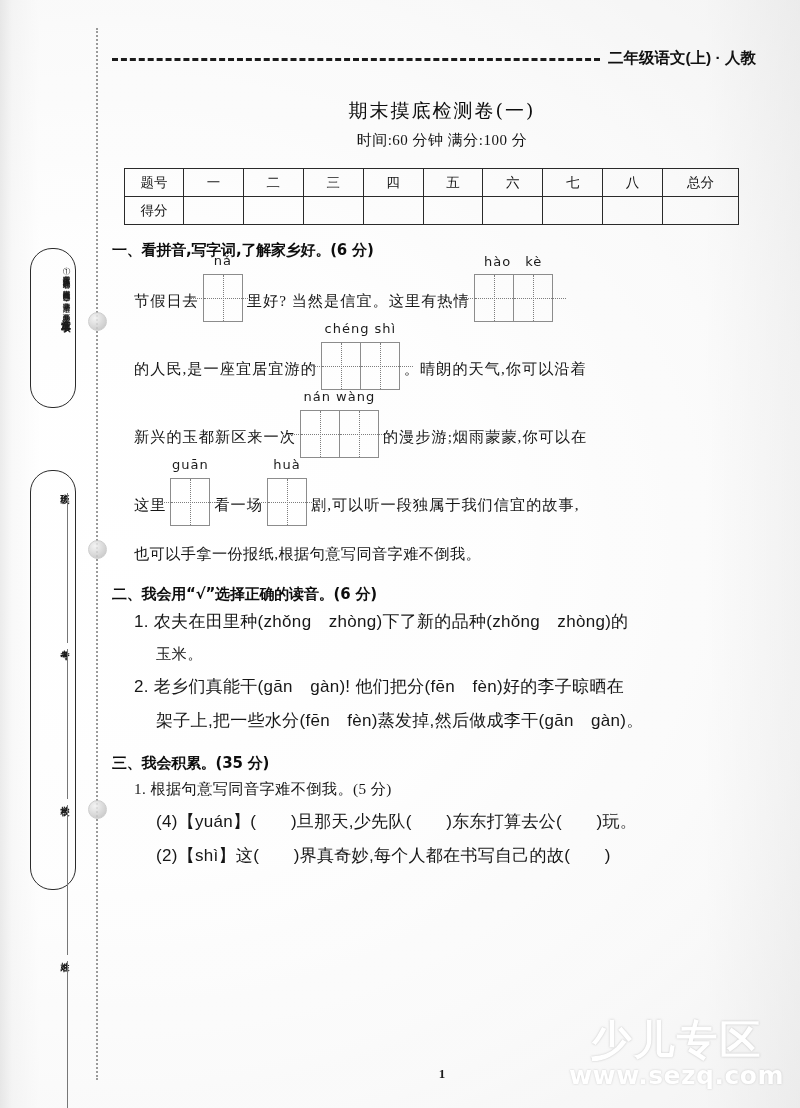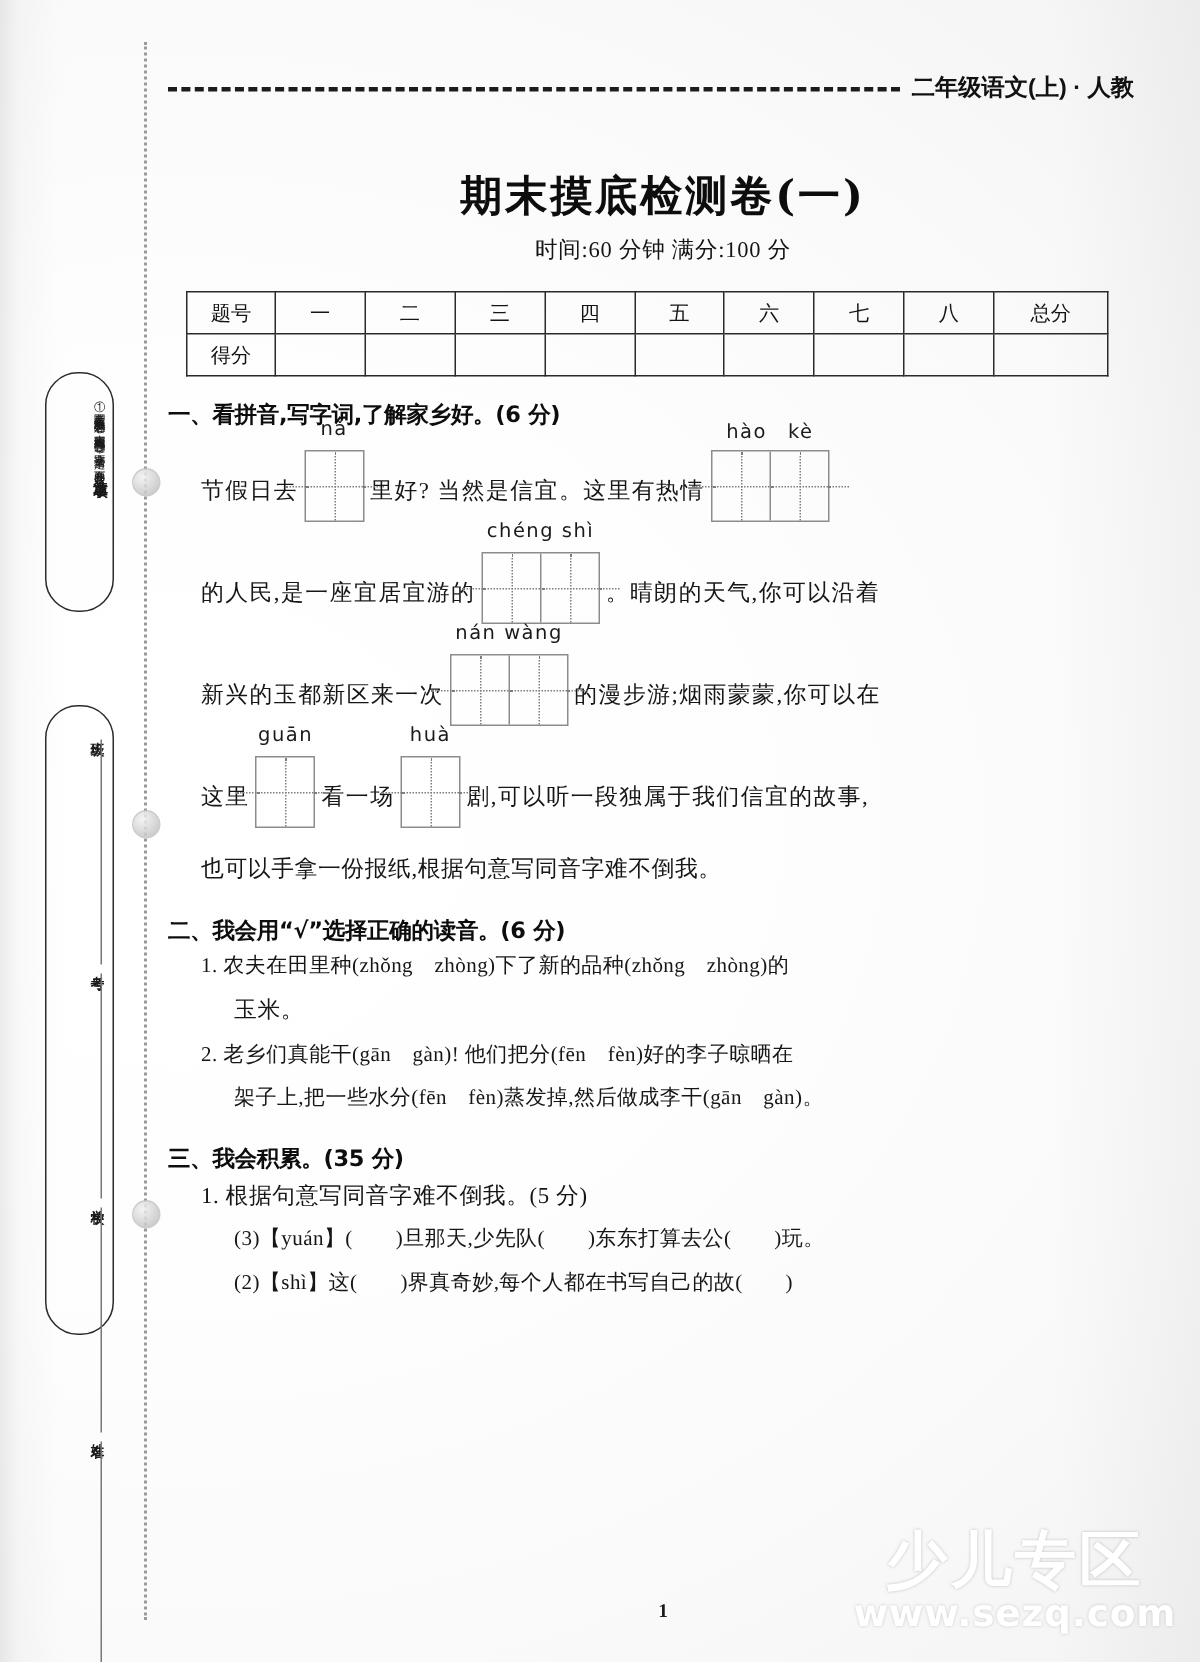--- a/index.html
+++ b/index.html
@@ -93,8 +93,8 @@
     white-space:nowrap;
   }
   .doc-title{
-    text-align:center;font-weight:bold;font-size:28px;
-    letter-spacing:2px;color:#0d0d0d;margin-top:24px;
+    text-align:center;font-weight:normal;font-size:19px;
+    letter-spacing:2px;color:#0d0d0d;margin-top:10px;
     font-family:"DejaVu Serif","Liberation Serif",serif;
   }
   .doc-sub{

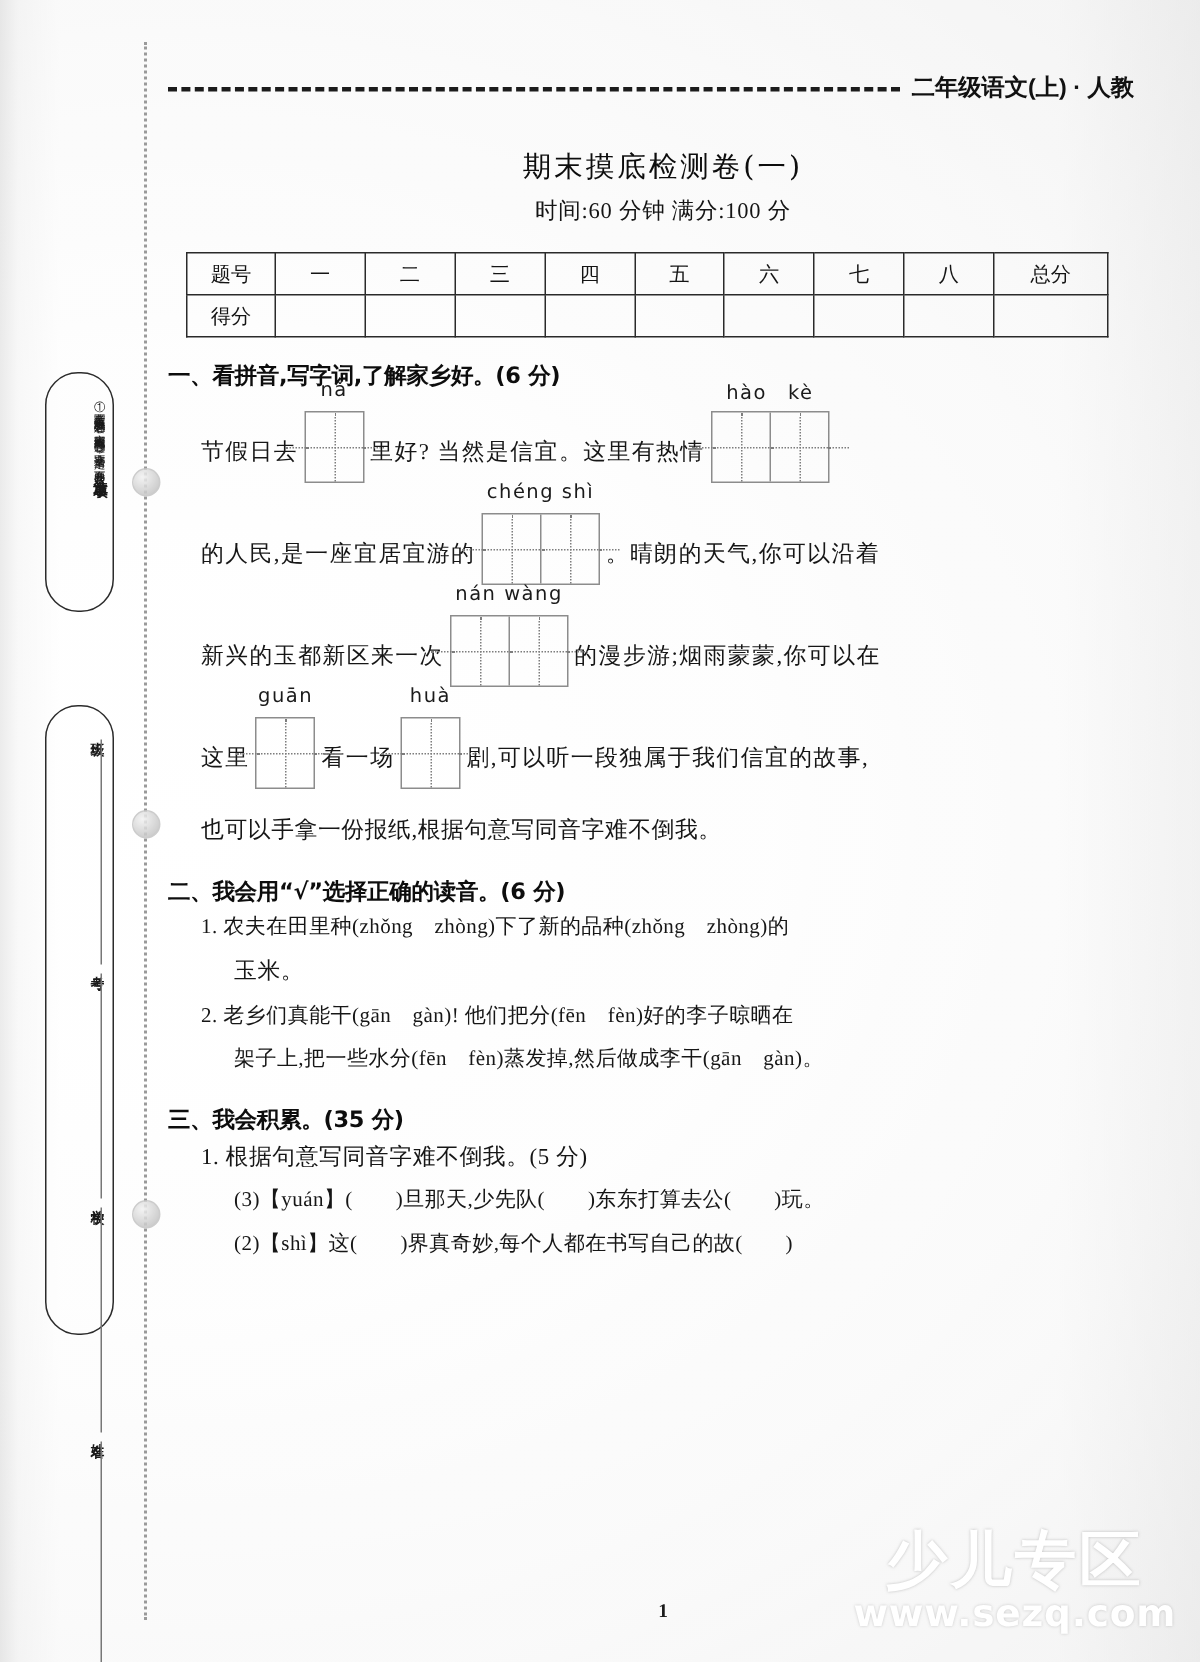--- a/index.html
+++ b/index.html
@@ -165,8 +165,8 @@
   .rule.r{right:-14px;}
 
   .pinyin-opt{
-    font-family:Liberation Serif, serif;
-    font-size:14px;letter-spacing:.3px;
+    font-family:Liberation Sans, sans-serif;
+    font-size:17px;letter-spacing:.3px;
   }
 
   

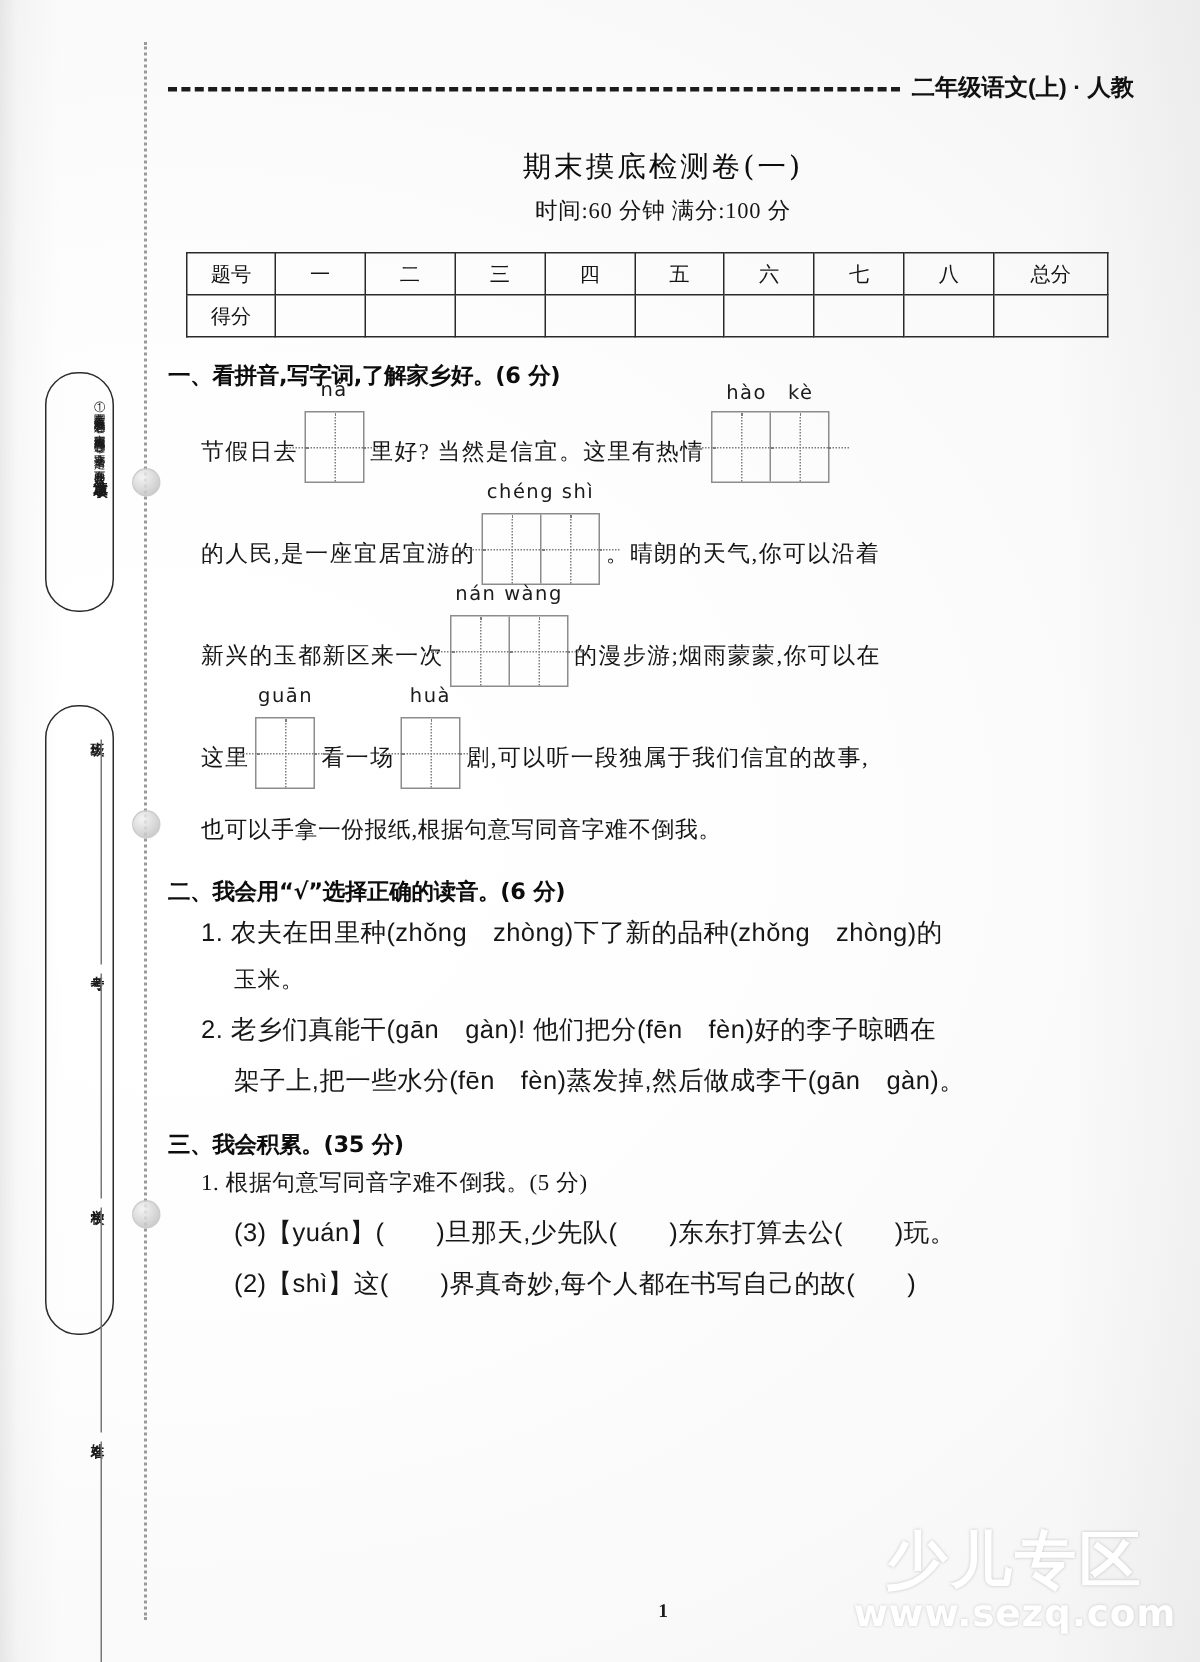--- a/index.html
+++ b/index.html
@@ -369,7 +369,7 @@
 
     <div class="sec-h">三、我会积累。(35 分)</div>
     <div class="q-line indent1">1. 根据句意写同音字难不倒我。(5 分)</div>
-    <div class="q-line indent2 pinyin-opt">(3)【yuán】(　　)旦那天,少先队(　　)东东打算去公(　　)玩。</div>
+    <div class="q-line indent2 pinyin-opt">(4)【yuán】(　　)旦那天,少先队(　　)东东打算去公(　　)玩。</div>
     <div class="q-line indent2 pinyin-opt">(2)【shì】这(　　)界真奇妙,每个人都在书写自己的故(　　)</div>
 
     <div class="pageno">1</div>

